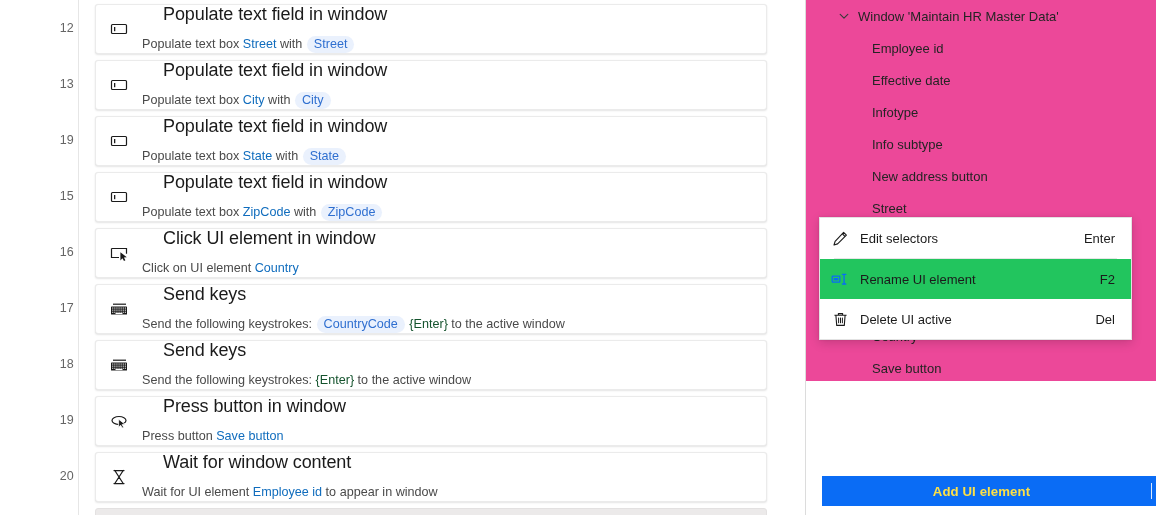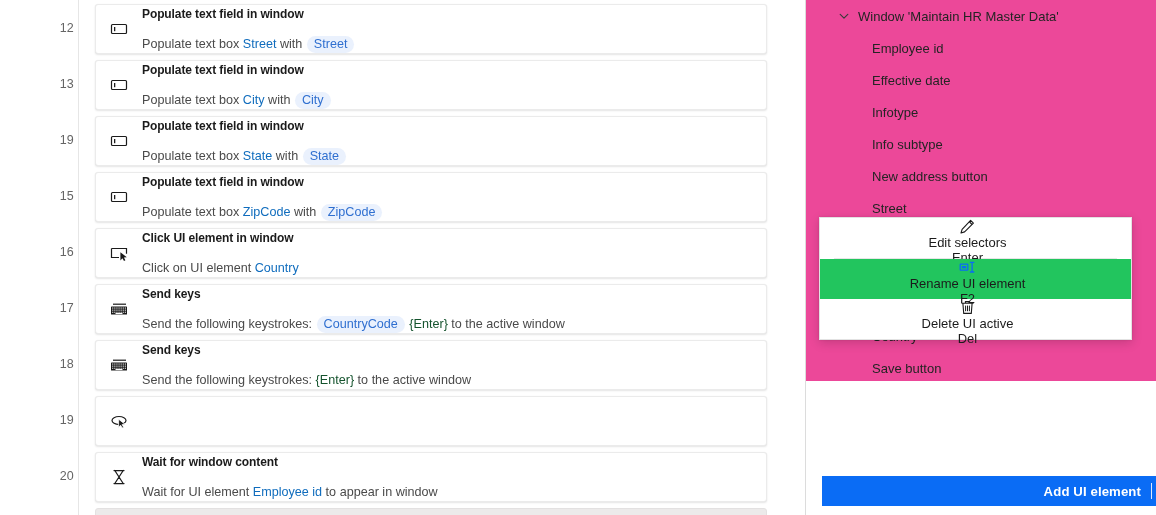--- a/index.html
+++ b/index.html
@@ -34,7 +34,7 @@
     color:#1b1b1b;
   }
   .card-text{display:flex;flex-direction:column;justify-content:center;padding-top:1px;min-width:0;flex:1;}
-  .card-title{font-size:12px;font-weight:bold;color:#1b1b1b;line-height:17px;white-space:nowrap;letter-spacing:-.1px;}
+  .card-title{font-size:18px;font-weight:normal;color:#1b1b1b;line-height:17px;white-space:nowrap;letter-spacing:-.1px;margin-left:21px;}
   .card-sub{font-size:12.6px;color:#4a4a4a;line-height:17px;white-space:nowrap;margin-top:13px;}
   .lnk{color:#0f6cbd;}
   .pill{

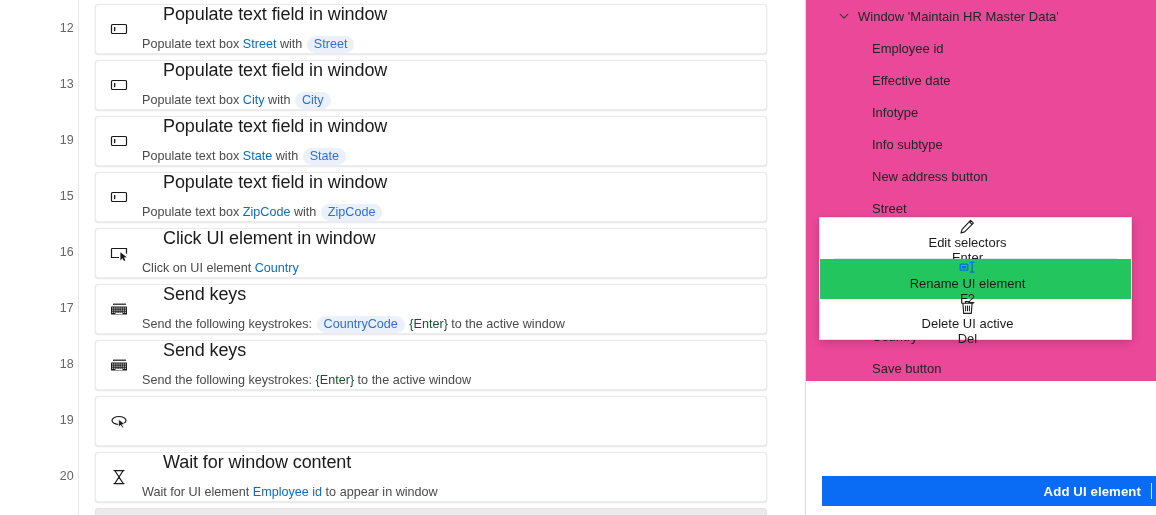--- a/index.html
+++ b/index.html
@@ -76,7 +76,7 @@
   }
   .ctx-item{
     position:relative;height:40px;display:flex;align-items:center;
-    font-size:13px;color:#1b1b1b;padding:0 16px 0 0;cursor:default;flex-direction:column;
+    font-size:13px;color:#1b1b1b;padding:0 16px 0 0;cursor:default;
   }
   .ctx-item.hover{background:#22c55e;}
   .ctx-ico{width:40px;min-width:40px;display:flex;align-items:center;justify-content:center;}

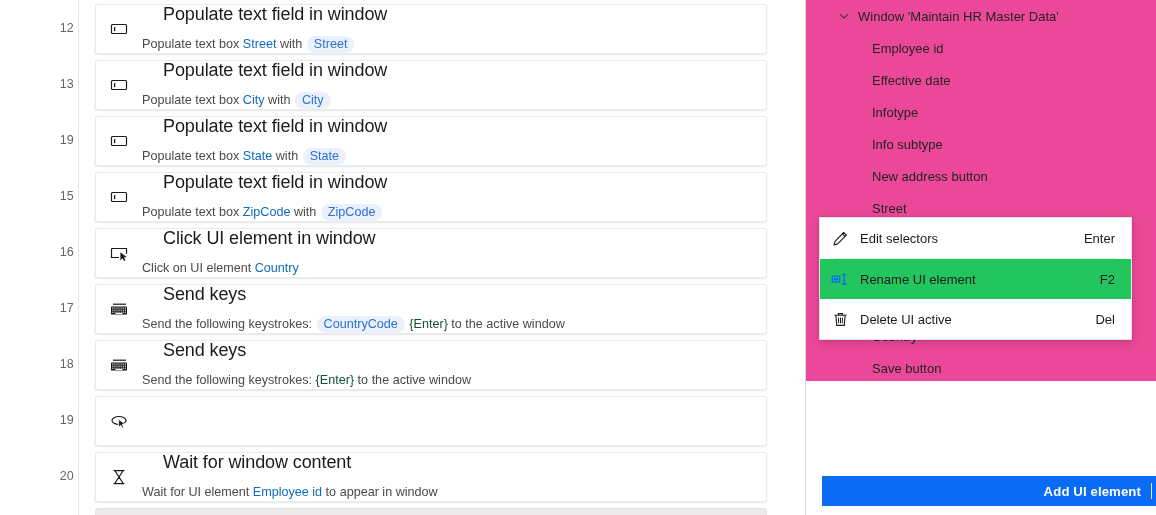--- a/index.html
+++ b/index.html
@@ -262,6 +262,10 @@
                 <path d="M10.6 9.2 L10.6 17.4 L12.6 15.2 L14.2 18 L15.6 17.2 L14.1 14.5 L17 14.2 Z" fill="#1b1b1b" stroke="#ffffff" stroke-width="0.8"></path>
               </svg>
             </div>
+            <div class="card-text">
+              <div class="card-title">Press button in window</div>
+              <div class="card-sub"><span>Press button </span><span class="lnk">Save button</span></div>
+            </div>
           </div>
         </div>
         <div class="row">

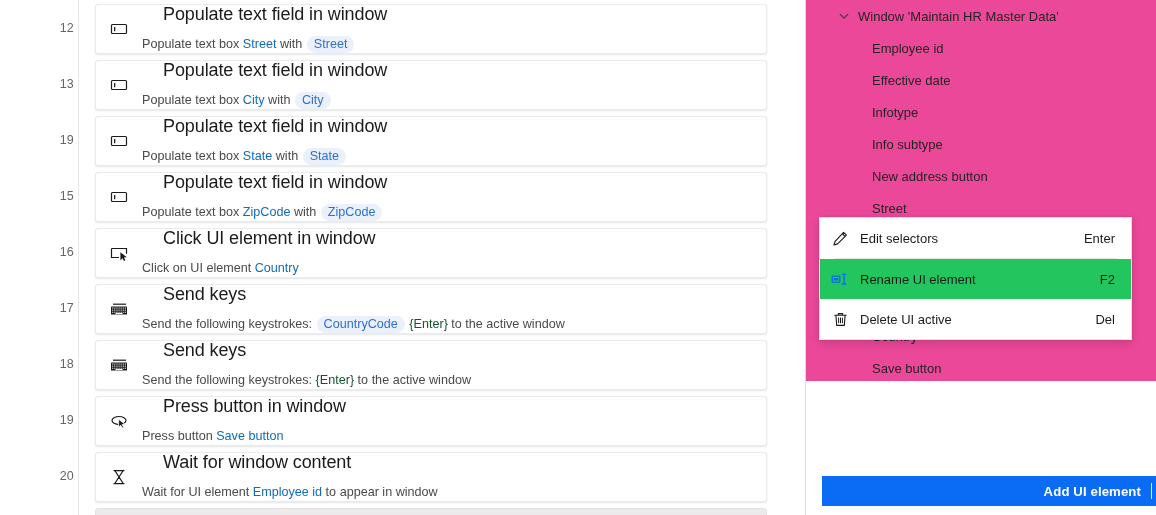--- a/index.html
+++ b/index.html
@@ -91,8 +91,8 @@
     cursor:pointer;
   }
   .add-btn-label{
-    font-size:13.2px;font-weight:bold;color:#ffffff;letter-spacing:.1px;
-    position:absolute;left:0;width:319px;text-align:right;
+    font-size:13.2px;font-weight:bold;color:#fde047;letter-spacing:.1px;
+    position:absolute;left:0;width:319px;text-align:center;
   }
   .add-divider{position:absolute;left:329px;top:7px;width:1px;height:16px;background:#ffffff;opacity:.85;}
 </style>

